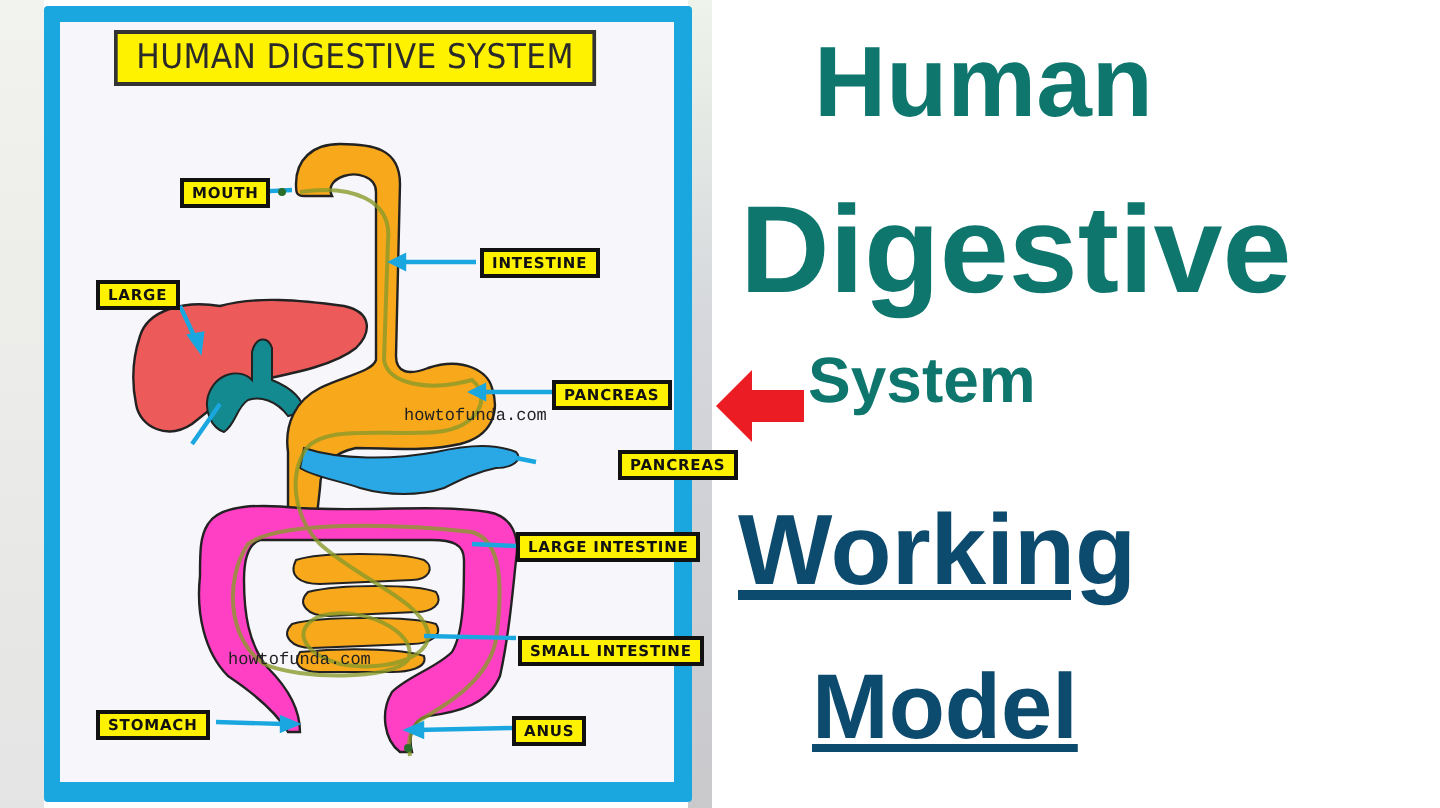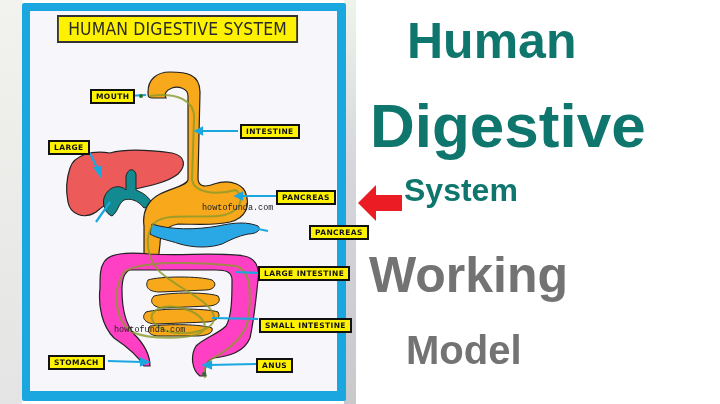--- a/index.html
+++ b/index.html
@@ -75,7 +75,7 @@
       line-height: 1;
     }
     .red { color: #0f766e; }
-    .blue { color: #737373; }
+    .blue { color: #0c4a6e; text-decoration: underline; }
   </style>
 </head>
 <body>

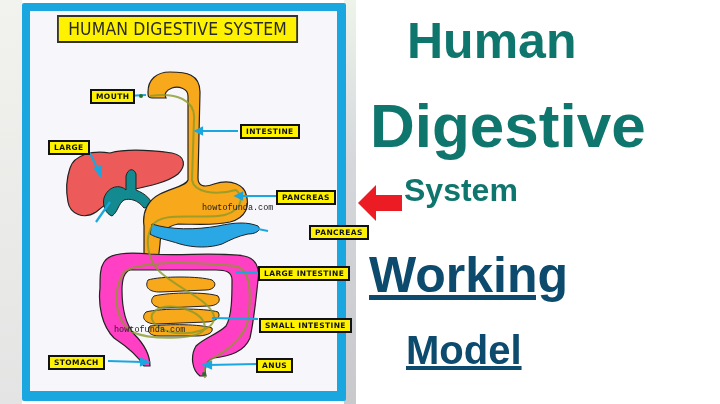--- a/index.html
+++ b/index.html
@@ -152,7 +152,7 @@
   </svg>
   <div class="heading-line red" style="left:404px; top:174px; font-size:32px;">System</div>
   <div class="heading-line blue" style="left:369px; top:250px; font-size:50px;">Working</div>
-  <div class="heading-line blue" style="left:406px; top:330px; font-size:40px;">Model</div>
+  <div class="heading-line blue" style="left:406px; top:330px; font-size:46px;">Model</div>
 </div>
 
 </body></html>

